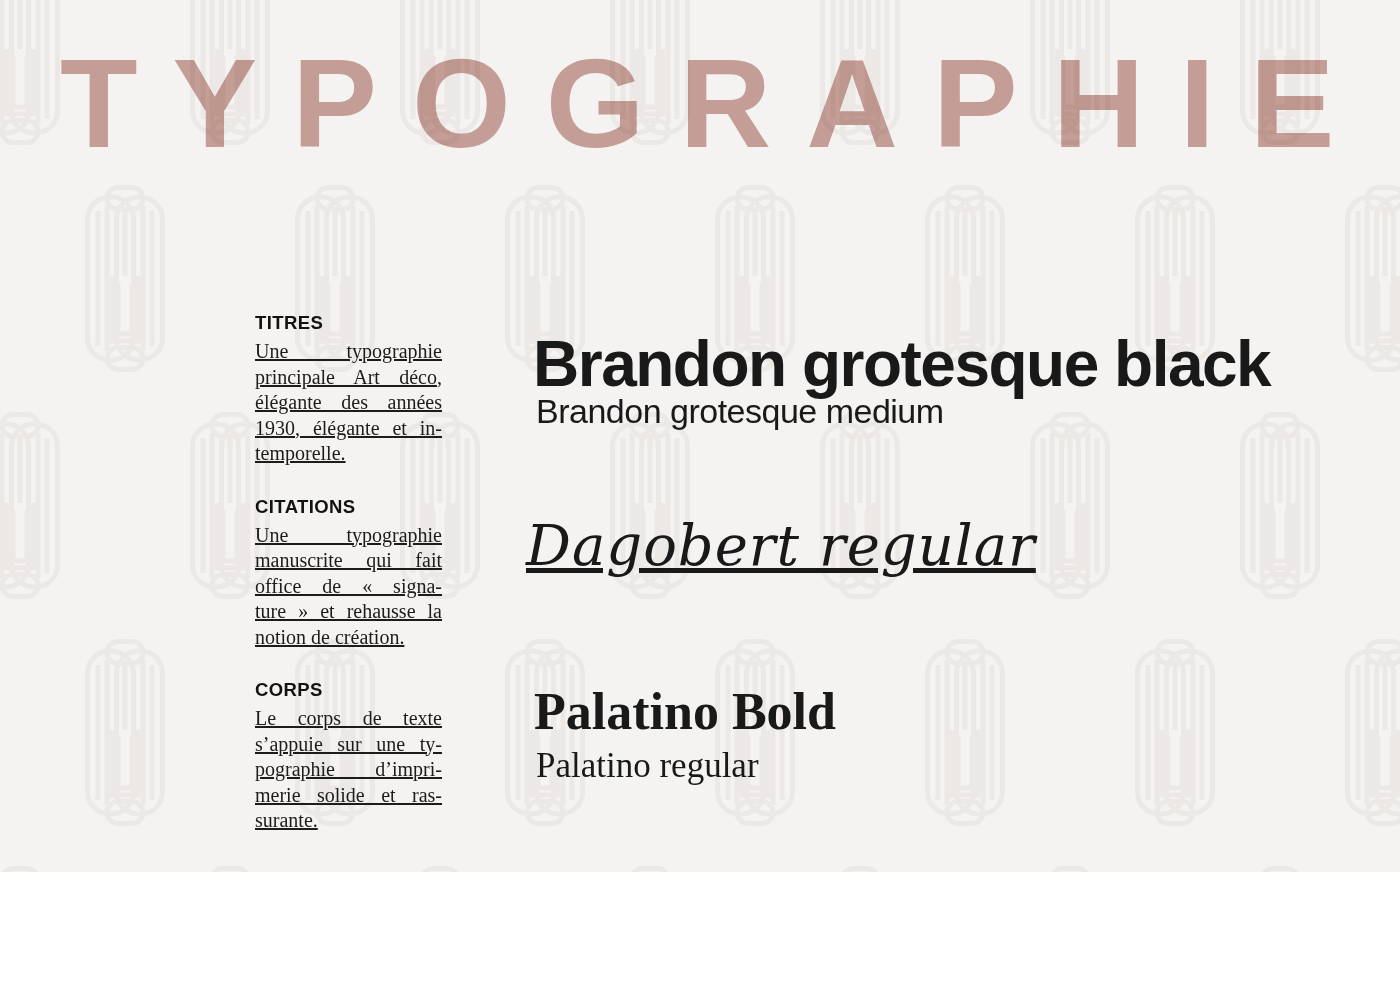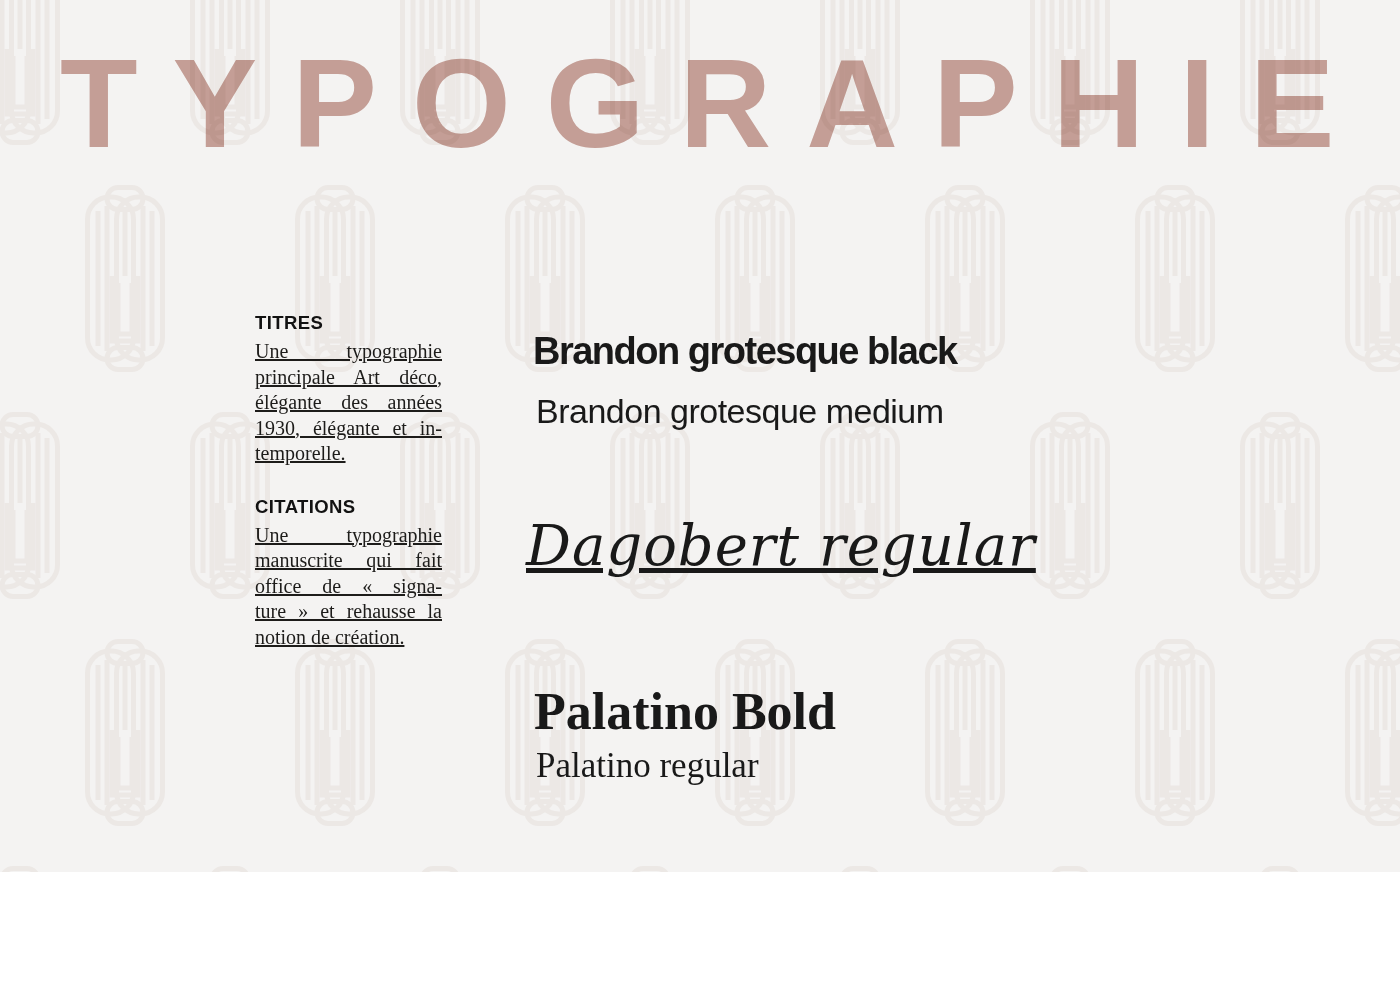--- a/index.html
+++ b/index.html
@@ -67,7 +67,7 @@
   }
   .brandon-black {
     left: 533px; top: 332px;
-    font-size: 38px;
+    font-size: 64px;
     font-weight: bold;
     letter-spacing: -1.5px;
   }

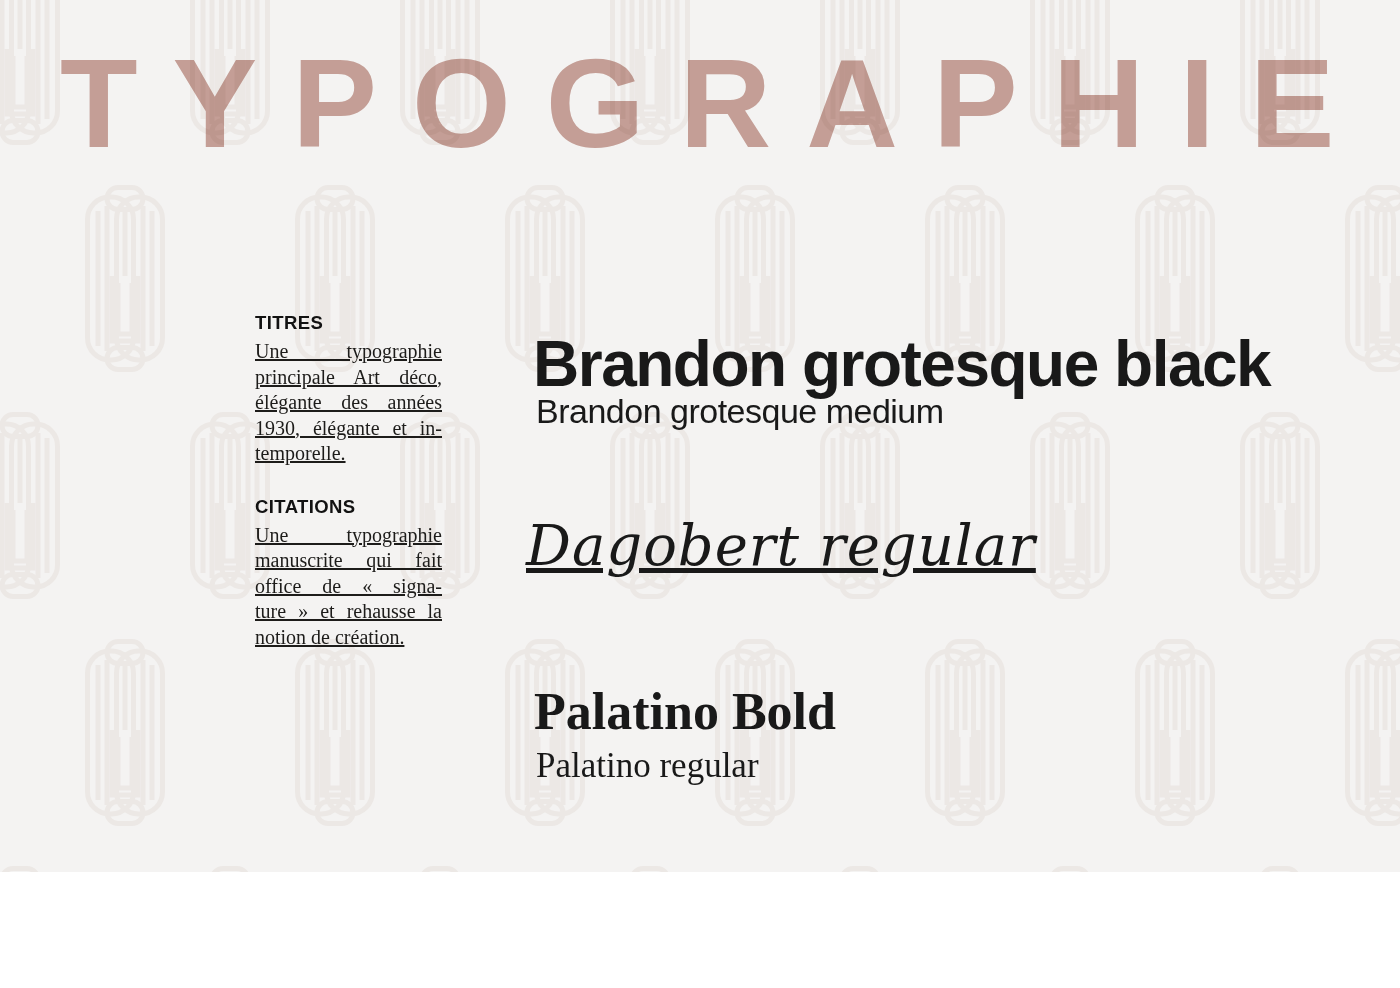--- a/index.html
+++ b/index.html
@@ -196,6 +196,21 @@
         </div>
     </section>
 
+    <section class="desc">
+      <h2 class="desc-heading">CORPS</h2>
+      <div class="desc-body">
+
+          <div class="line">Le corps de texte</div>
+
+          <div class="line">s’appuie sur une ty-</div>
+
+          <div class="line">pographie d’impri-</div>
+
+          <div class="line">merie solide et ras-</div>
+
+          <div class="line">surante.</div>
+        </div>
+    </section>
 
   </aside>
 

